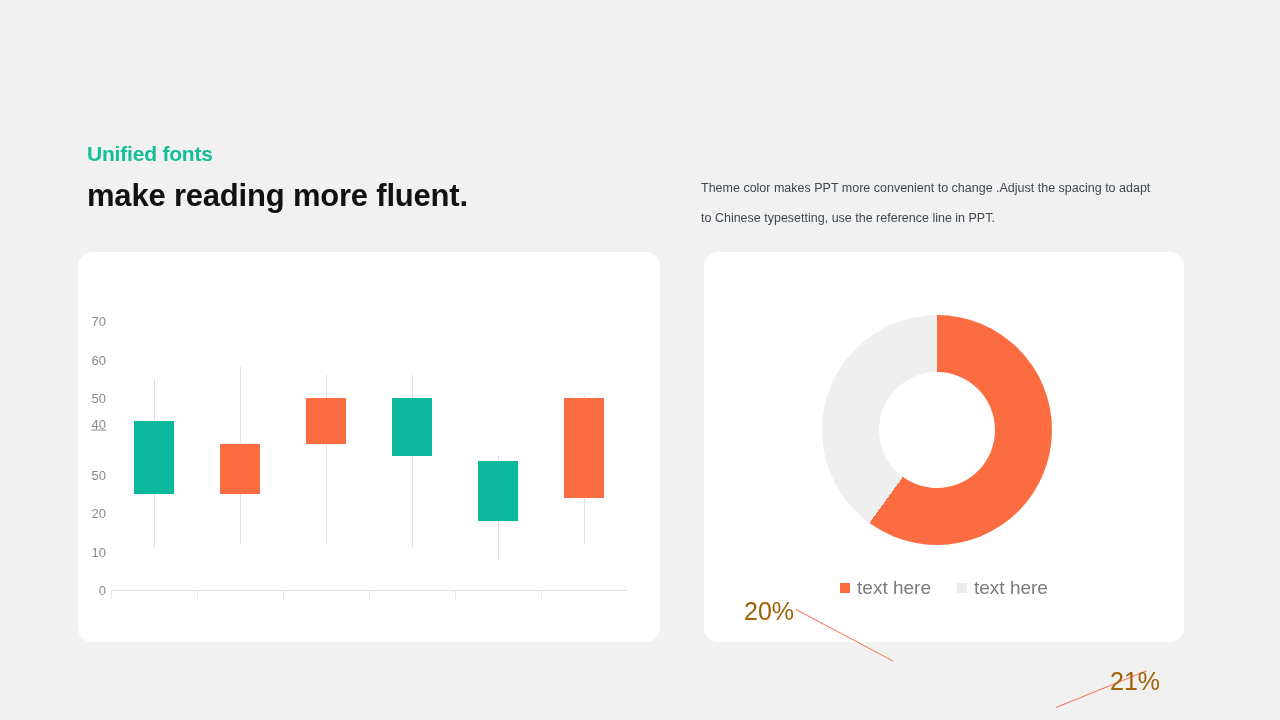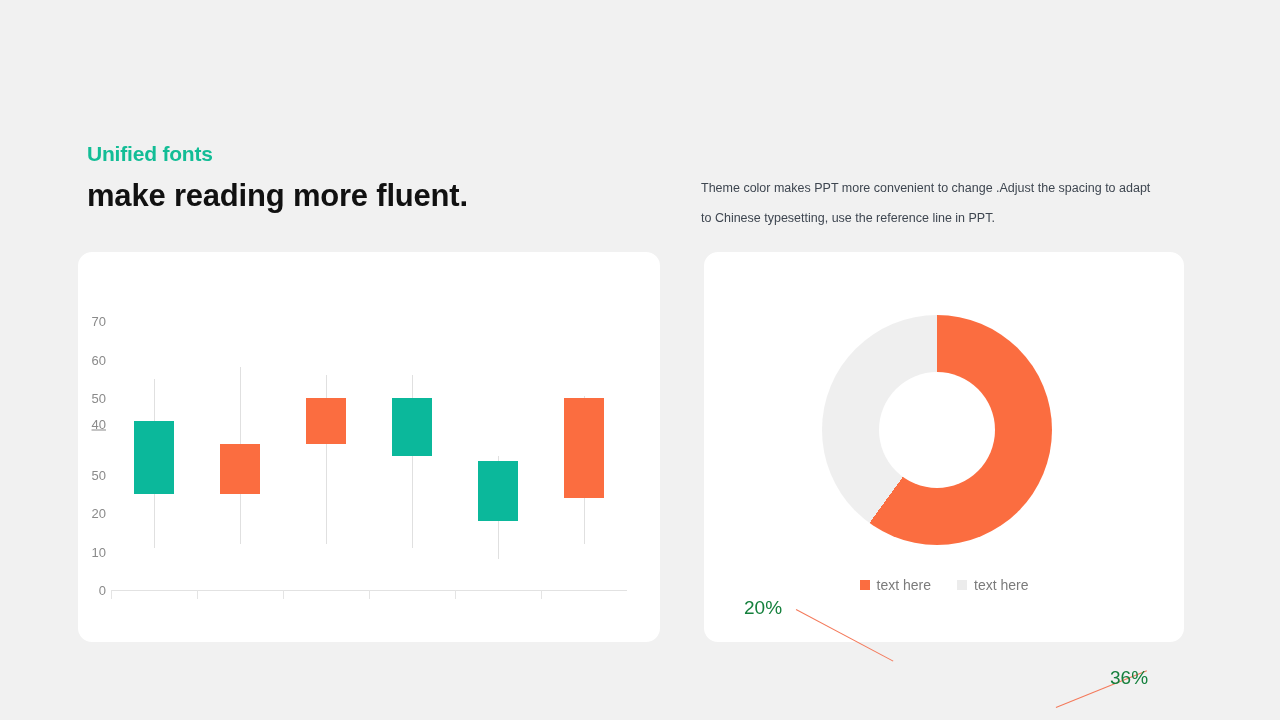--- a/index.html
+++ b/index.html
@@ -73,7 +73,7 @@
   }
   .legend-item { display: flex; align-items: center; gap: 7px; }
   .legend-swatch { width: 10px; height: 10px; }
-  .legend-text { font-size: 14px; color: #7b7b7b; }
+  .legend-text { font-size: 19px; color: #7b7b7b; }
 </style>
 </head>
 <body>

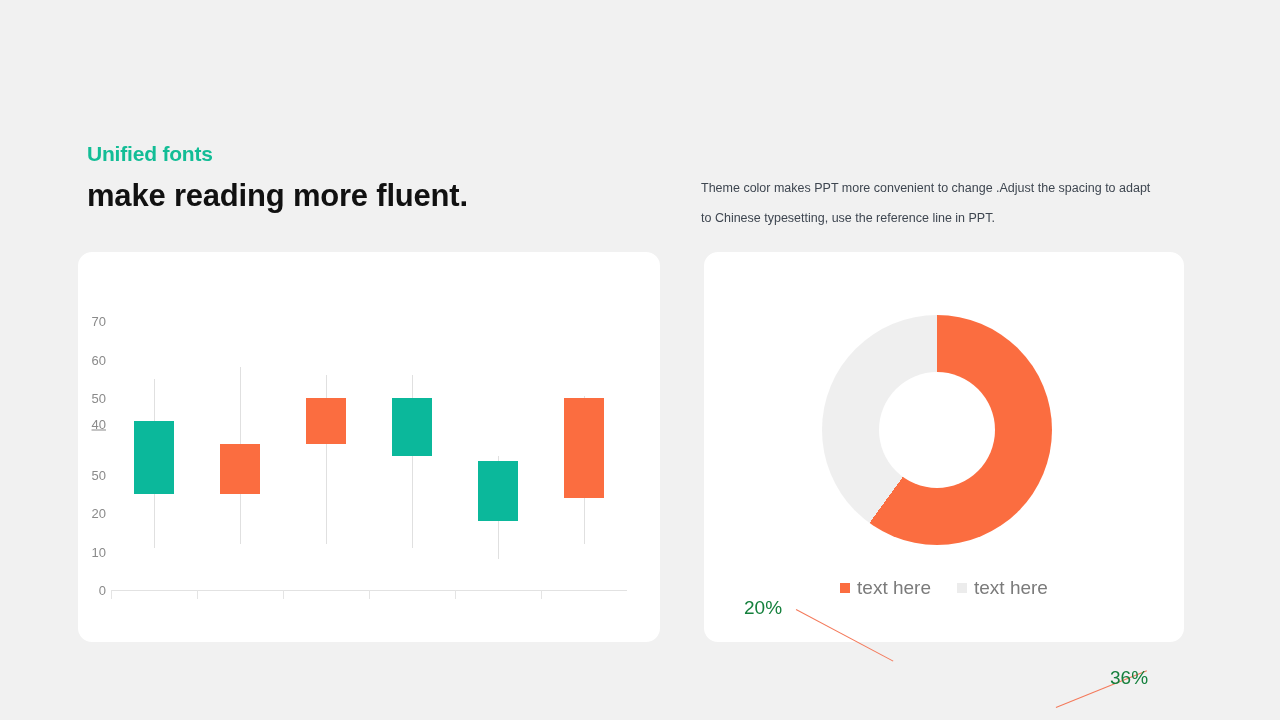--- a/index.html
+++ b/index.html
@@ -63,7 +63,7 @@
     margin-left: -58px; margin-top: -58px;
     background: #ffffff; border-radius: 50%;
   }
-  .pct-label { position: absolute; font-size: 19px; color: #15803d; }
+  .pct-label { position: absolute; font-size: 25px; color: #a16207; }
   .pct-20 { left: 40px; top: 345px; }
   .pct-30 { left: 406px; top: 415px; }
   .leader { position: absolute; height: 1.3px; background: #f4795a; transform-origin: 0 50%; }

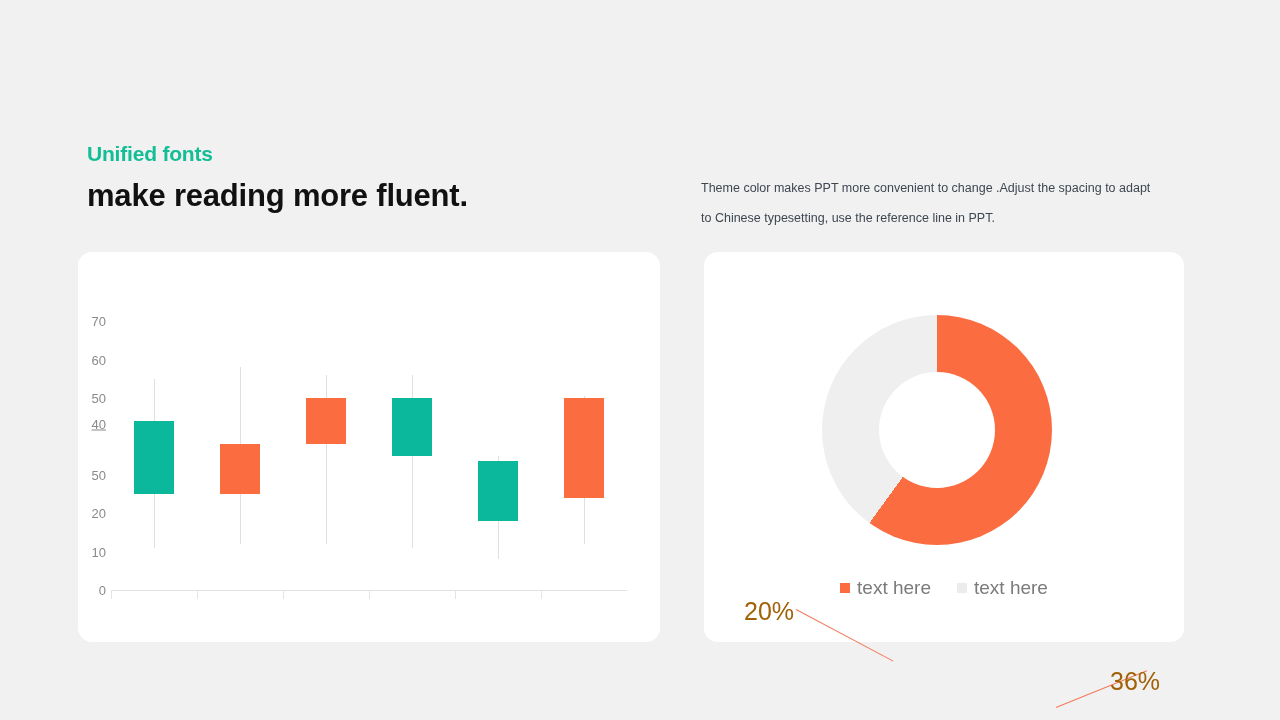--- a/index.html
+++ b/index.html
@@ -144,7 +144,7 @@
     <div class="leader" id="leader-20" style="left: 92px; top: 357px; width: 110px; transform: rotate(28deg);"></div>
     <div class="leader" id="leader-30" style="left: 352px; top: 455px; width: 98px; transform: rotate(-22deg);"></div>
     <div class="pct-label pct-20">20%</div>
-    <div class="pct-label pct-30">36%</div>
+    <div class="pct-label pct-30">21%</div>
     <div class="legend" id="donut-legend">
         <div class="legend-item">
           <span class="legend-swatch" style="background: rgb(251, 109, 64);"></span>

